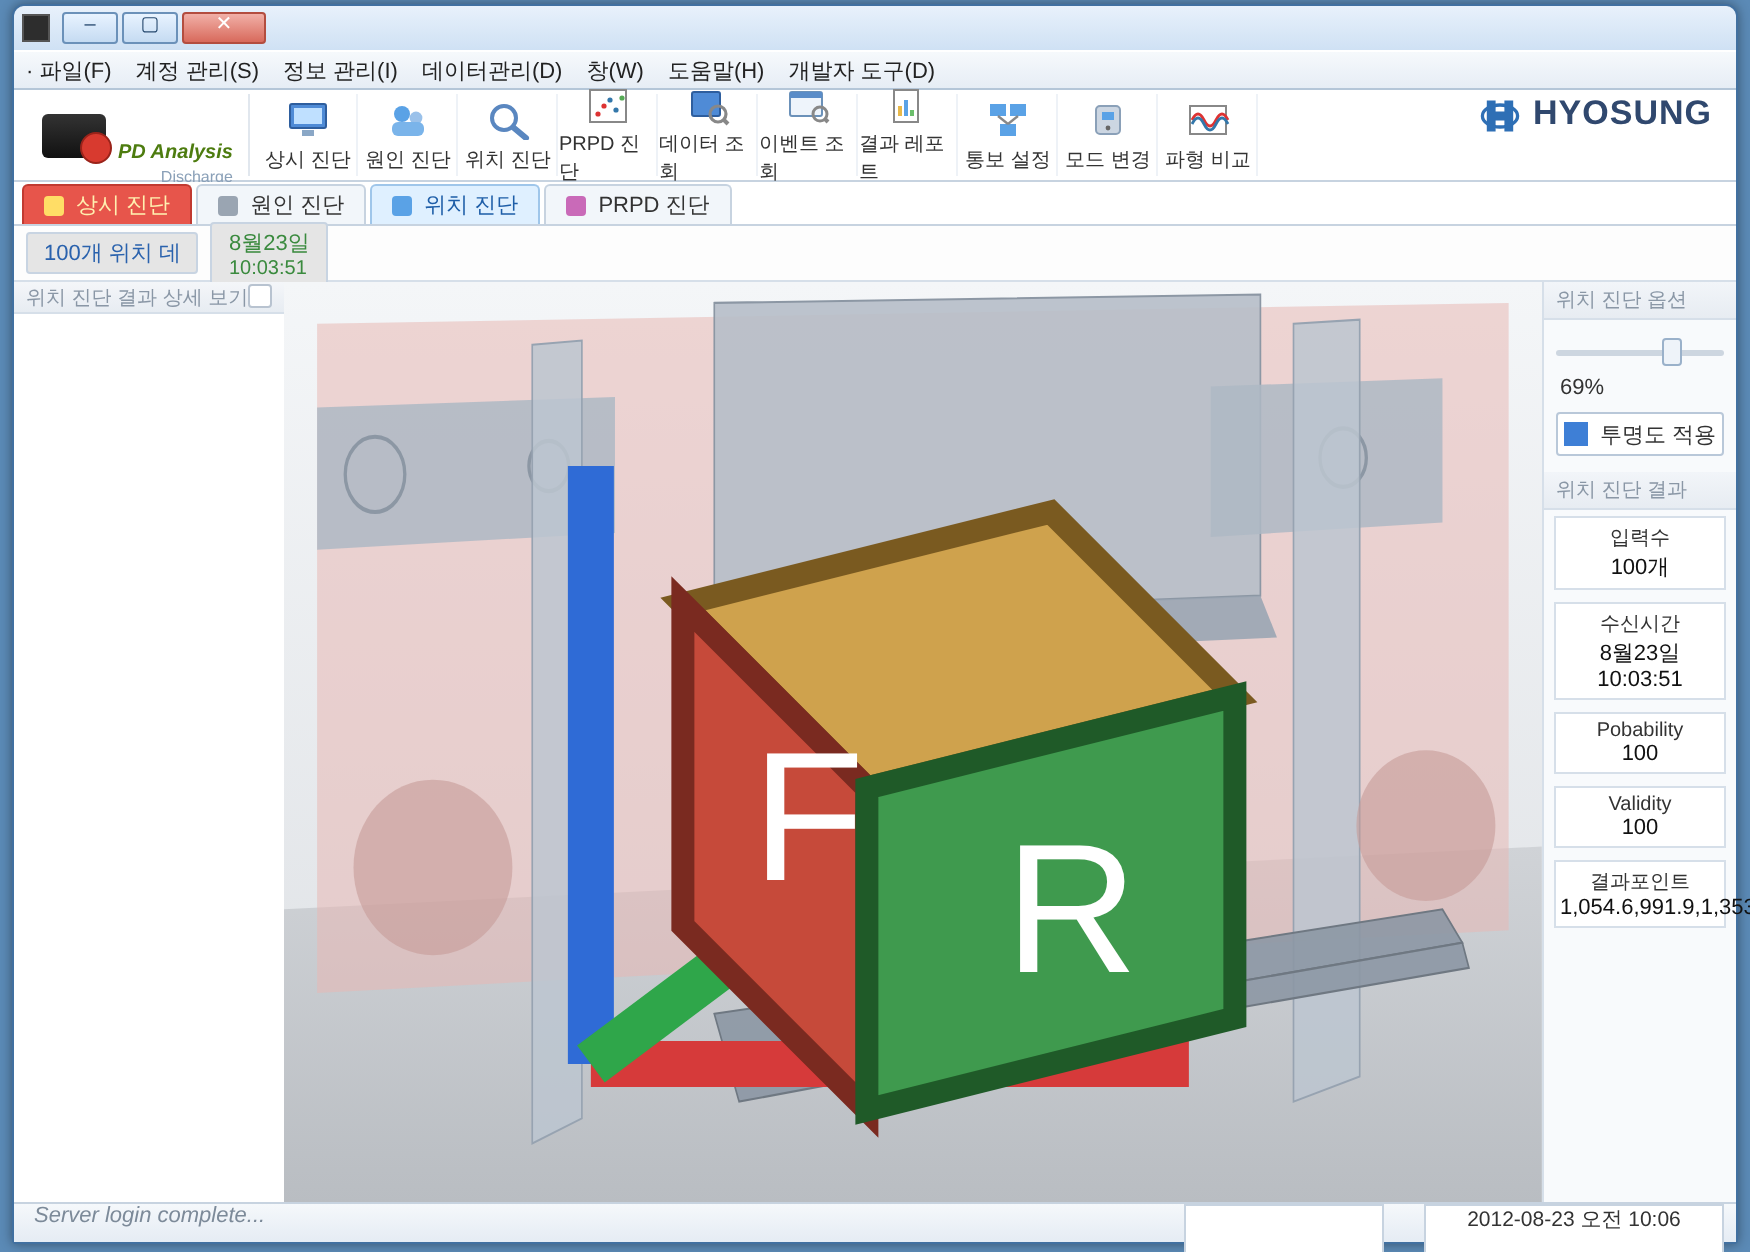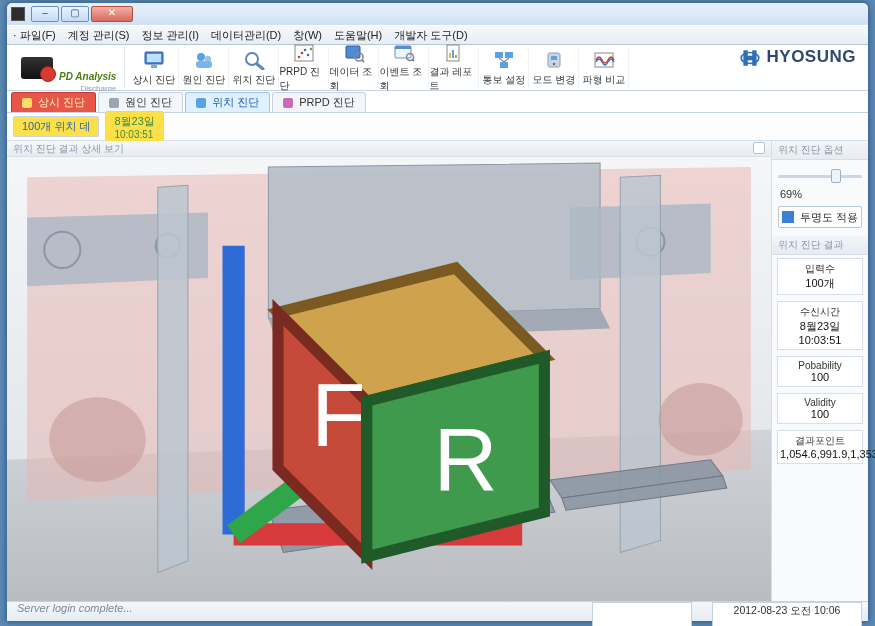--- a/index.html
+++ b/index.html
@@ -48,7 +48,7 @@
 
   
   .subrow { height: 28px; background: #fdfdfd; border-bottom: 1px solid #d6dfe9; display: flex; align-items: center; padding: 0 6px; gap: 6px;}
-  .chip { border: 1px solid #c8d4e2; background: #fde047; font-size: 11px; padding: 2px 8px; color: #2a62ad; border-radius: 2px;}
+  .chip { border: 1px solid #c8d4e2; background: #e5e5e5; font-size: 11px; padding: 2px 8px; color: #2a62ad; border-radius: 2px;}
   .chip.time { color:#3a8a3e;}
   .chip.time .l2{ color:#3a8a3e; font-size:10px;}
 

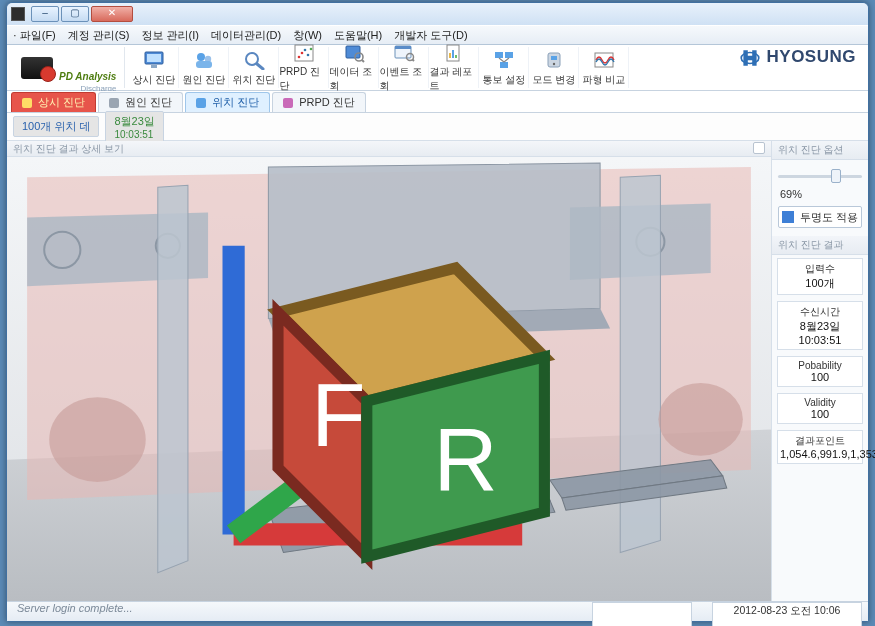--- a/index.html
+++ b/index.html
@@ -54,7 +54,7 @@
 
   
   .bodyarea { flex: 1; display: flex; background: #fff; min-height: 0;}
-  .leftcol { flex: 1; display: flex; flex-direction: column; border-right: 1px solid #d6dfe9; min-width:0;}
+  .leftcol { flex: 1; display: flex; flex-direction: row; border-right: 1px solid #d6dfe9; min-width:0;}
   .viewheader { height: 16px; background: linear-gradient(#f4f6f9,#e7ecf2); border-bottom: 1px solid #d6dfe9; font-size: 10px; color: #8a97a6; padding: 1px 6px; display:flex; justify-content:space-between;}
   .viewheader .gear{ width:12px;height:12px;border:1px solid #b8c3d0;border-radius:2px;background:#fff;}
   .viewport { flex: 1; position: relative; overflow: hidden; background: linear-gradient(#f4f6f8,#dcdfe3); }

